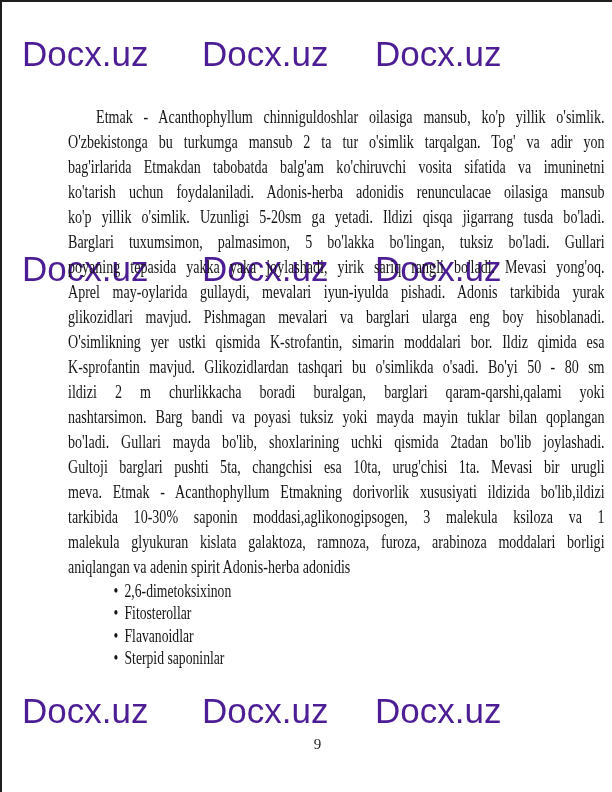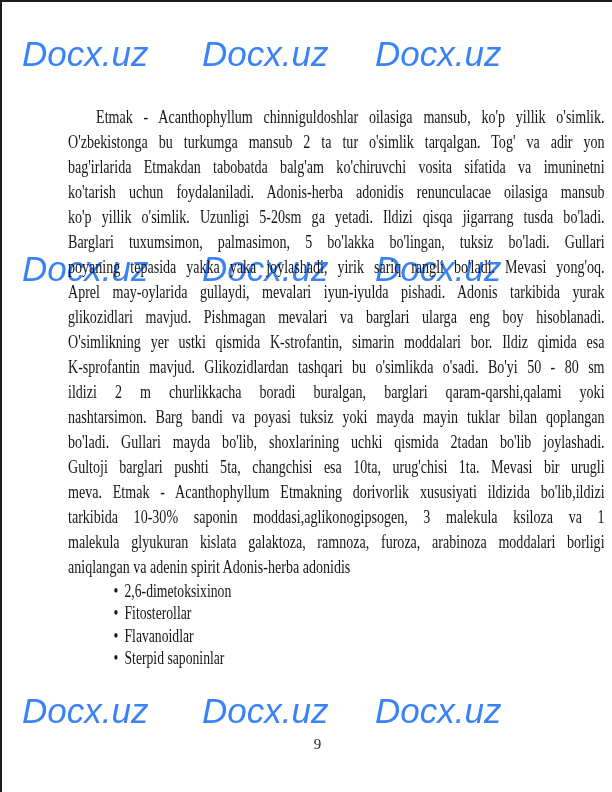--- a/index.html
+++ b/index.html
@@ -20,10 +20,9 @@
     font-family: "Liberation Sans", sans-serif;
     font-size: 35px;
     line-height: 35px;
-    color: #3b82f6;
+    color: #4c1d95;
     letter-spacing: 0px;
     user-select: none;
-    font-style: italic;
   }
   .wm-r1 { top: 36px; }
   .wm-r2 { top: 251px; }

